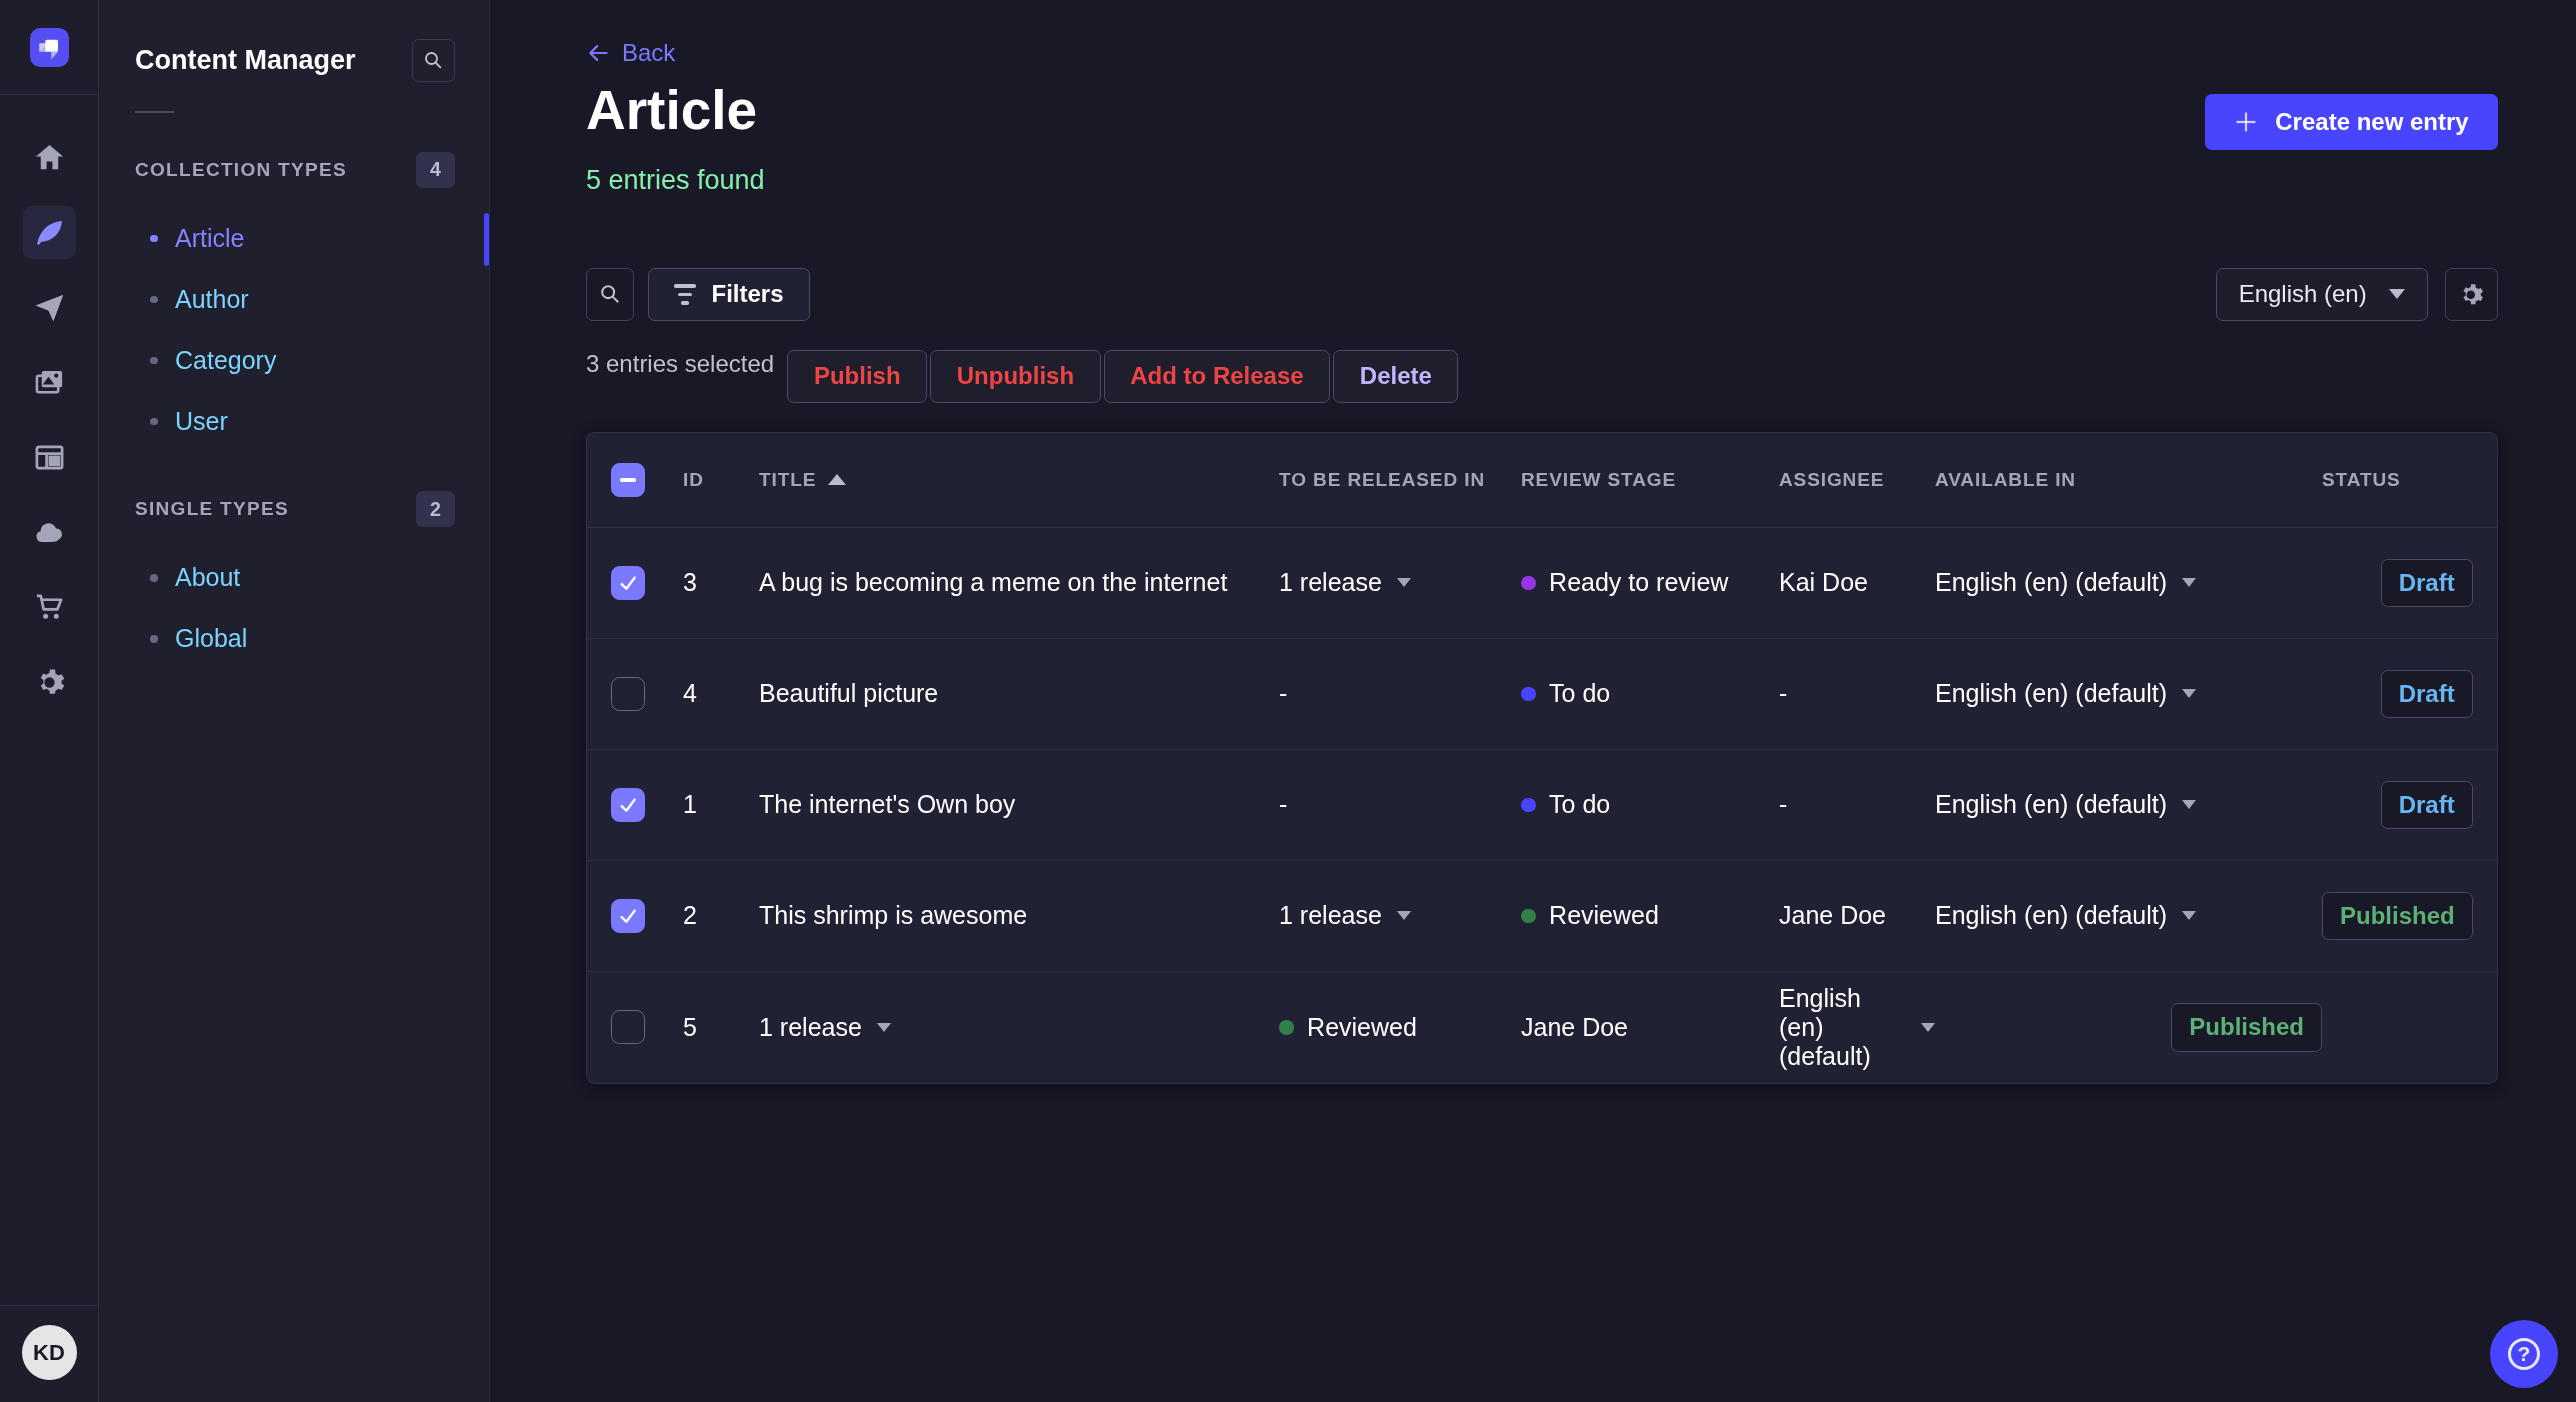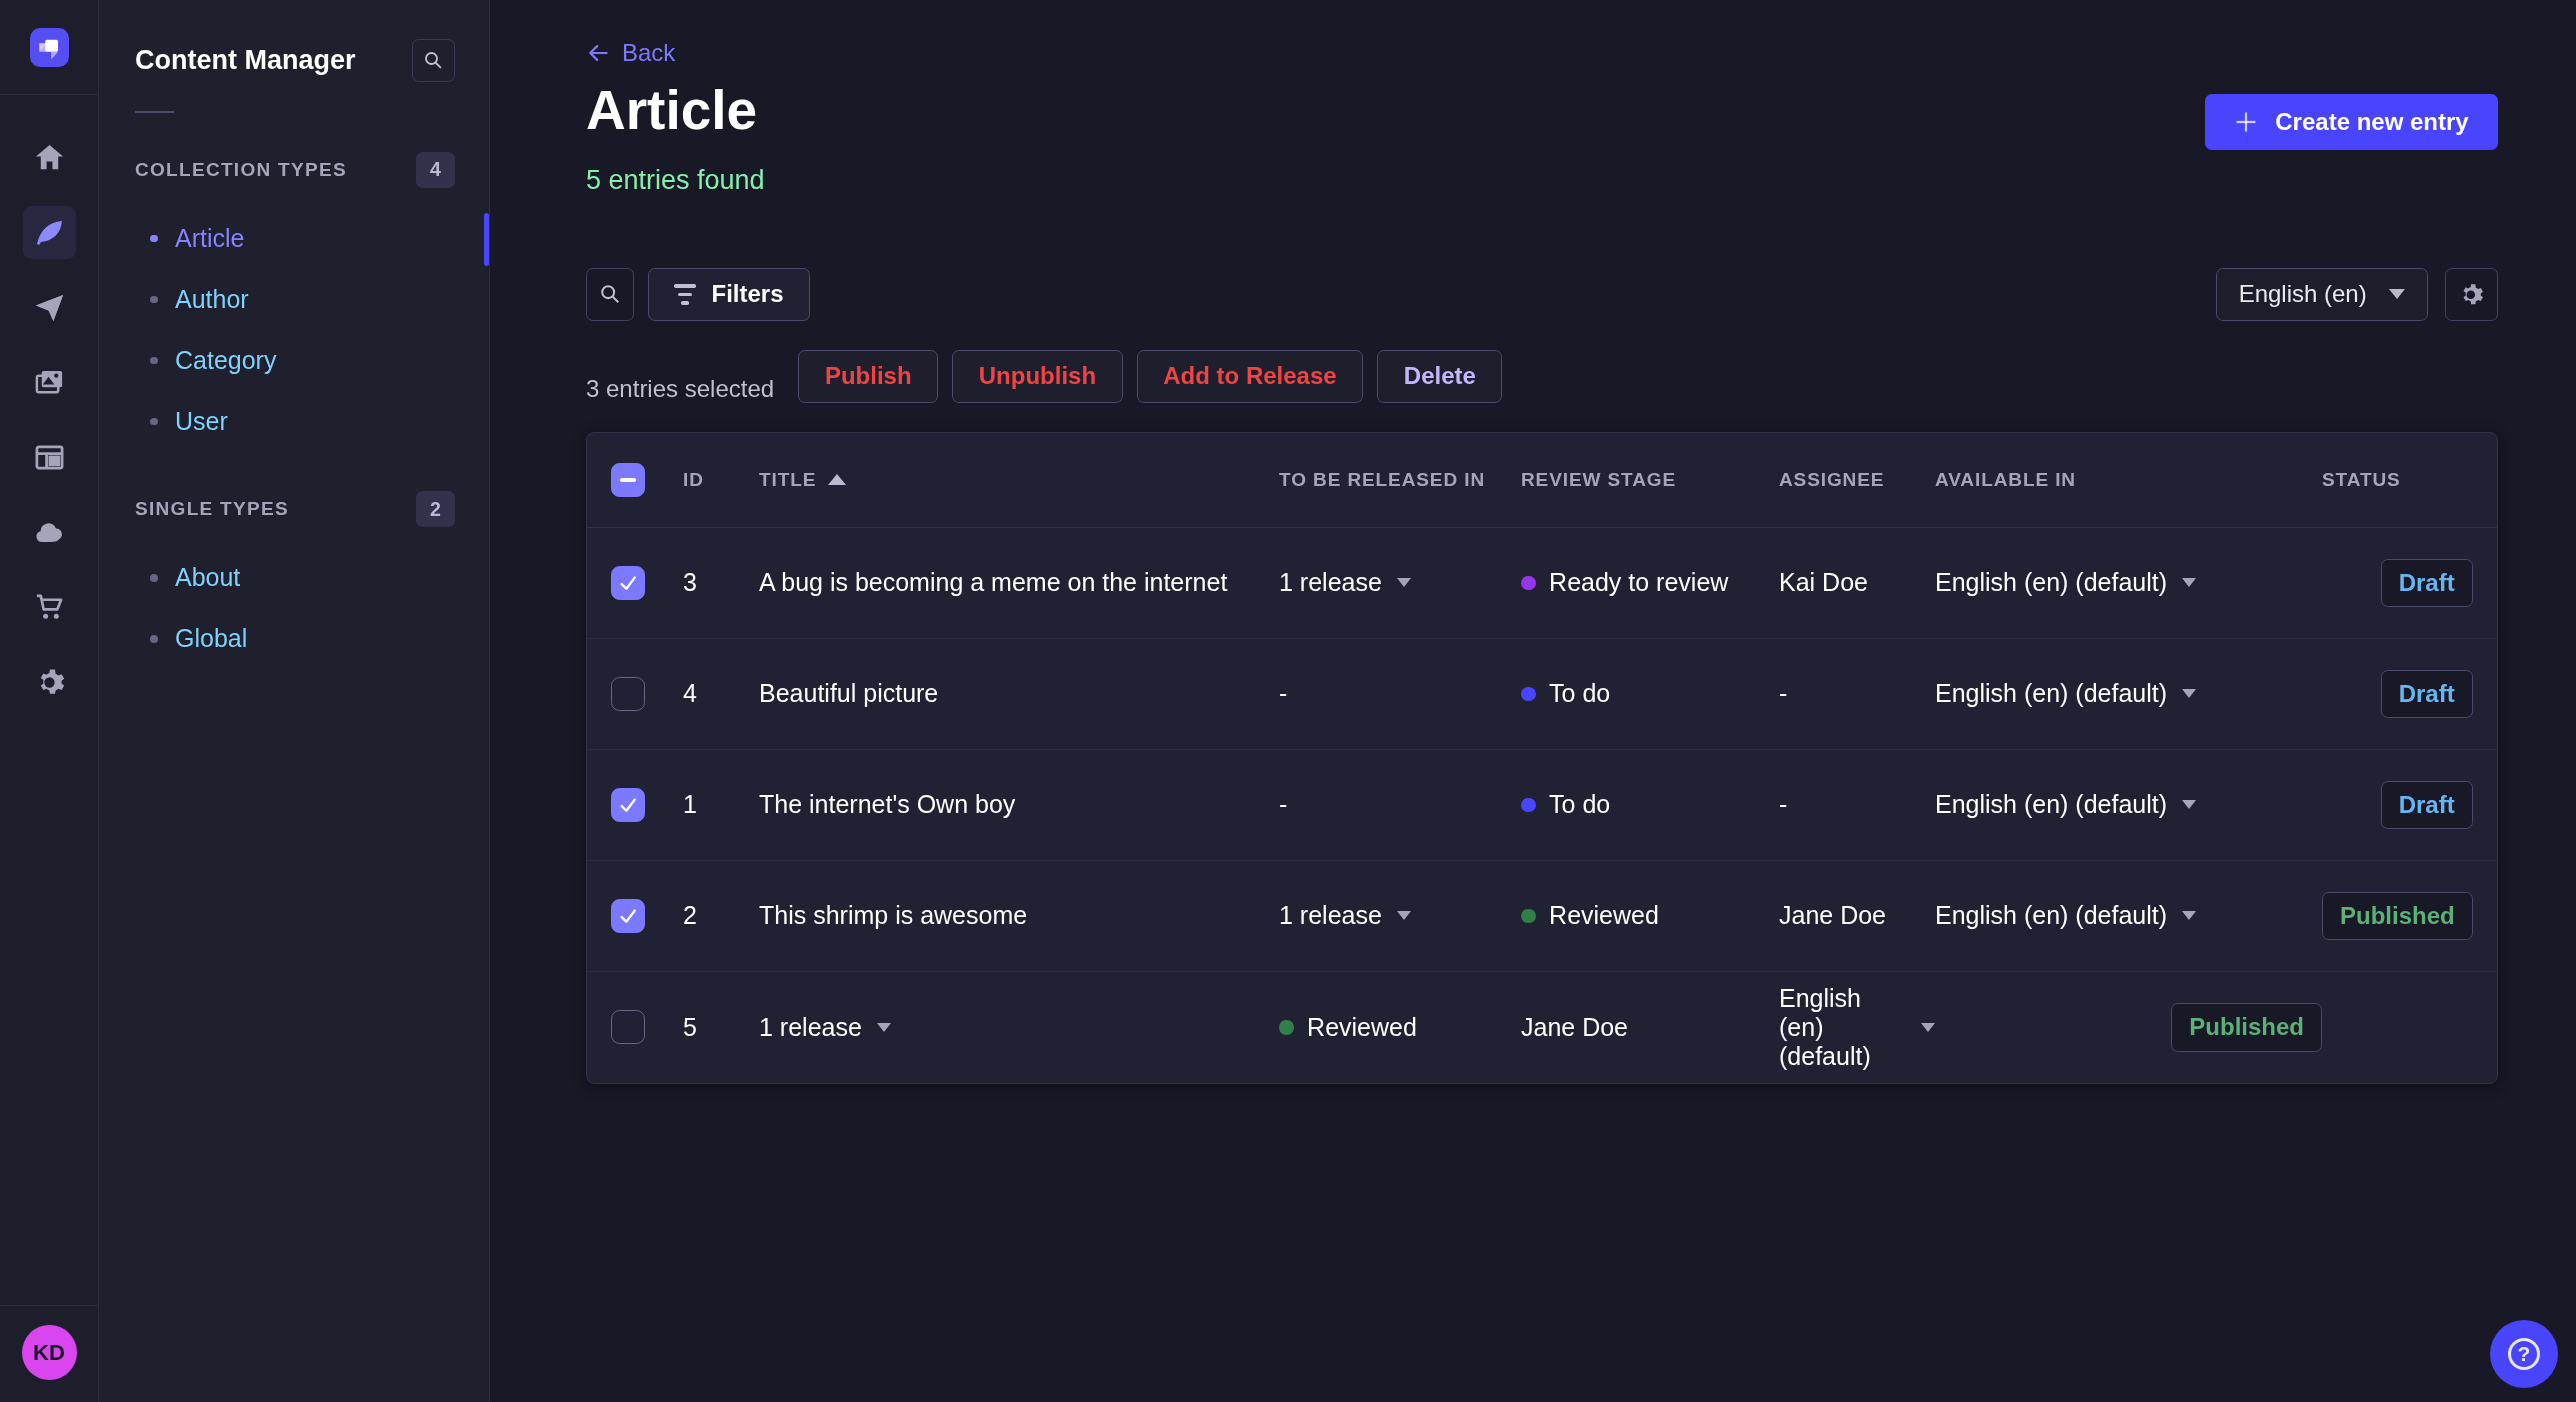--- a/index.html
+++ b/index.html
@@ -118,7 +118,7 @@
   .chev-down { width: 0; height: 0; border-left: 8.5px solid transparent; border-right: 8.5px solid transparent; border-top: 10.2px solid #b9b9c9; }
   .gear-btn { width: 53px; height: 53px; }
 
-  .selection-row { margin-top: 29px; display: flex; align-items: flex-end; gap: 14px; }
+  .selection-row { margin-top: 29px; display: flex; align-items: flex-start; gap: 3px; }
   .selection-label { font-size: 24px; color: #c0c0cf; margin-right: 10.2px; }
   .btn-action {
     height: 53px; padding: 0 25.6px; border-radius: 6.8px; background: #1e1e2d;

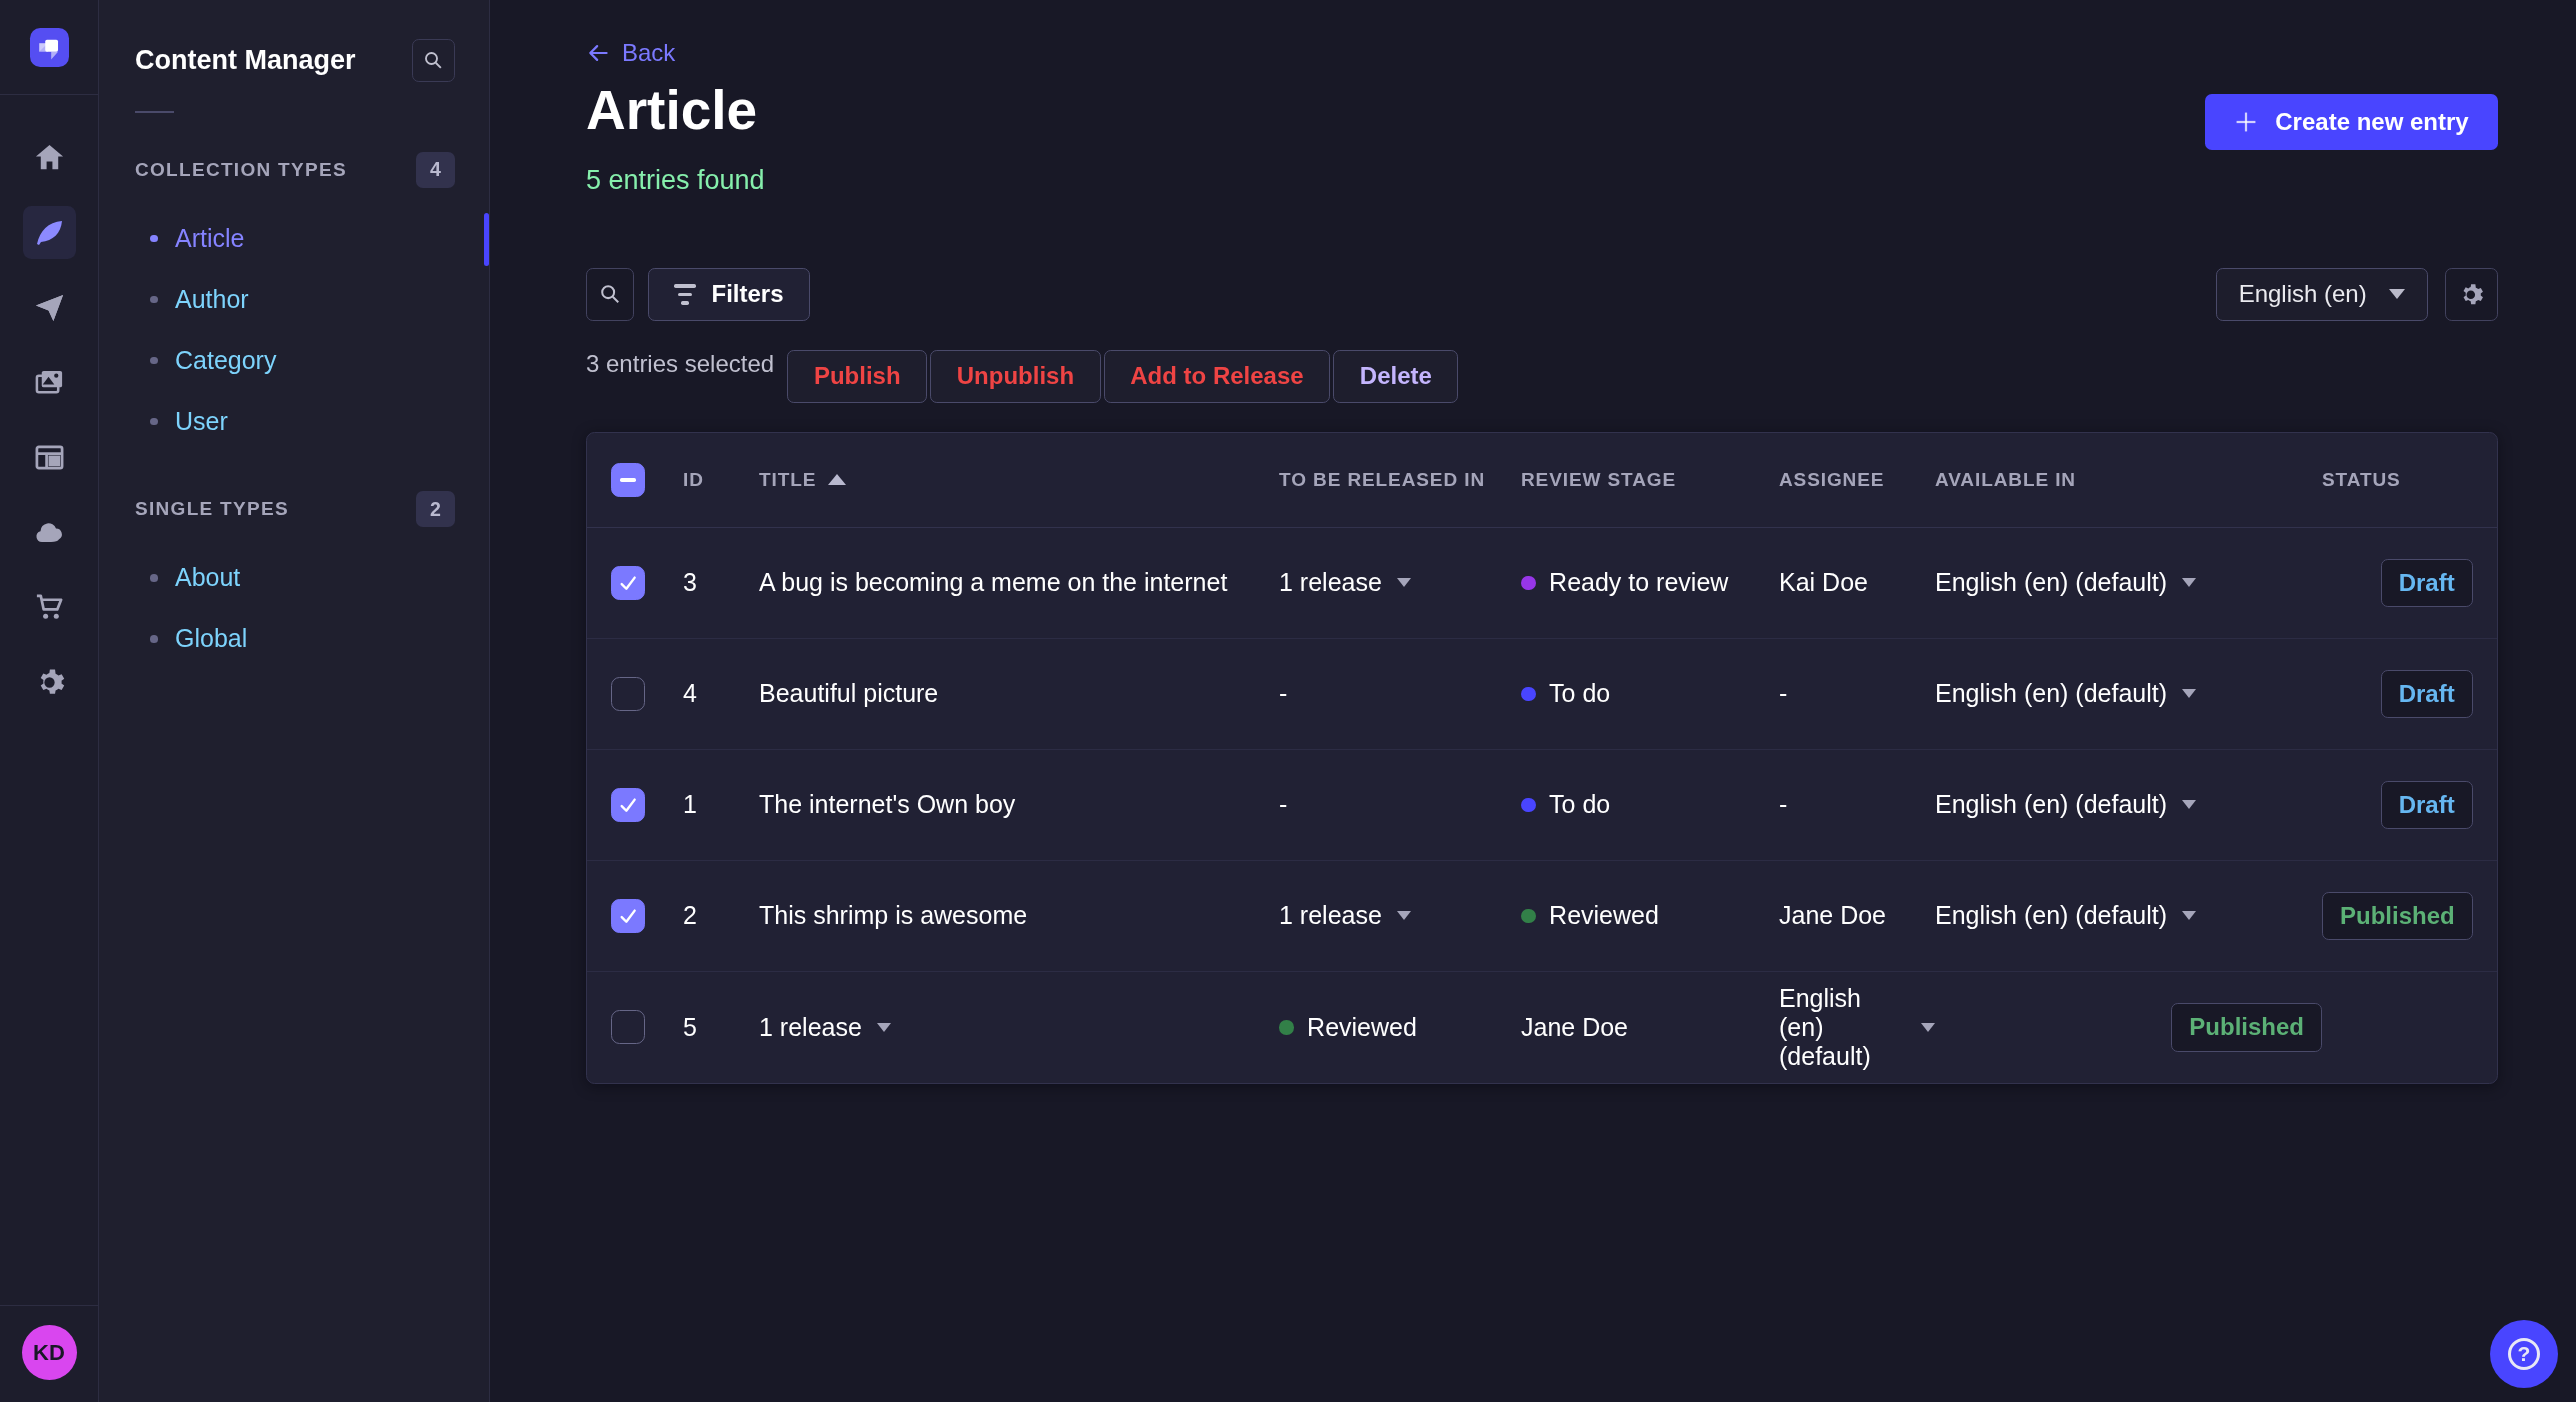--- a/index.html
+++ b/index.html
@@ -39,7 +39,7 @@
     display: flex; justify-content: center; padding: 19px 0 22px;
   }
   .avatar {
-    width: 55px; height: 55px; border-radius: 50%; background: #d946ef;
+    width: 55px; height: 55px; border-radius: 50%; background: #e5e5e5;
     color: #181826; font-size: 22px; font-weight: bold;
     display: flex; align-items: center; justify-content: center; cursor: pointer;
   }

